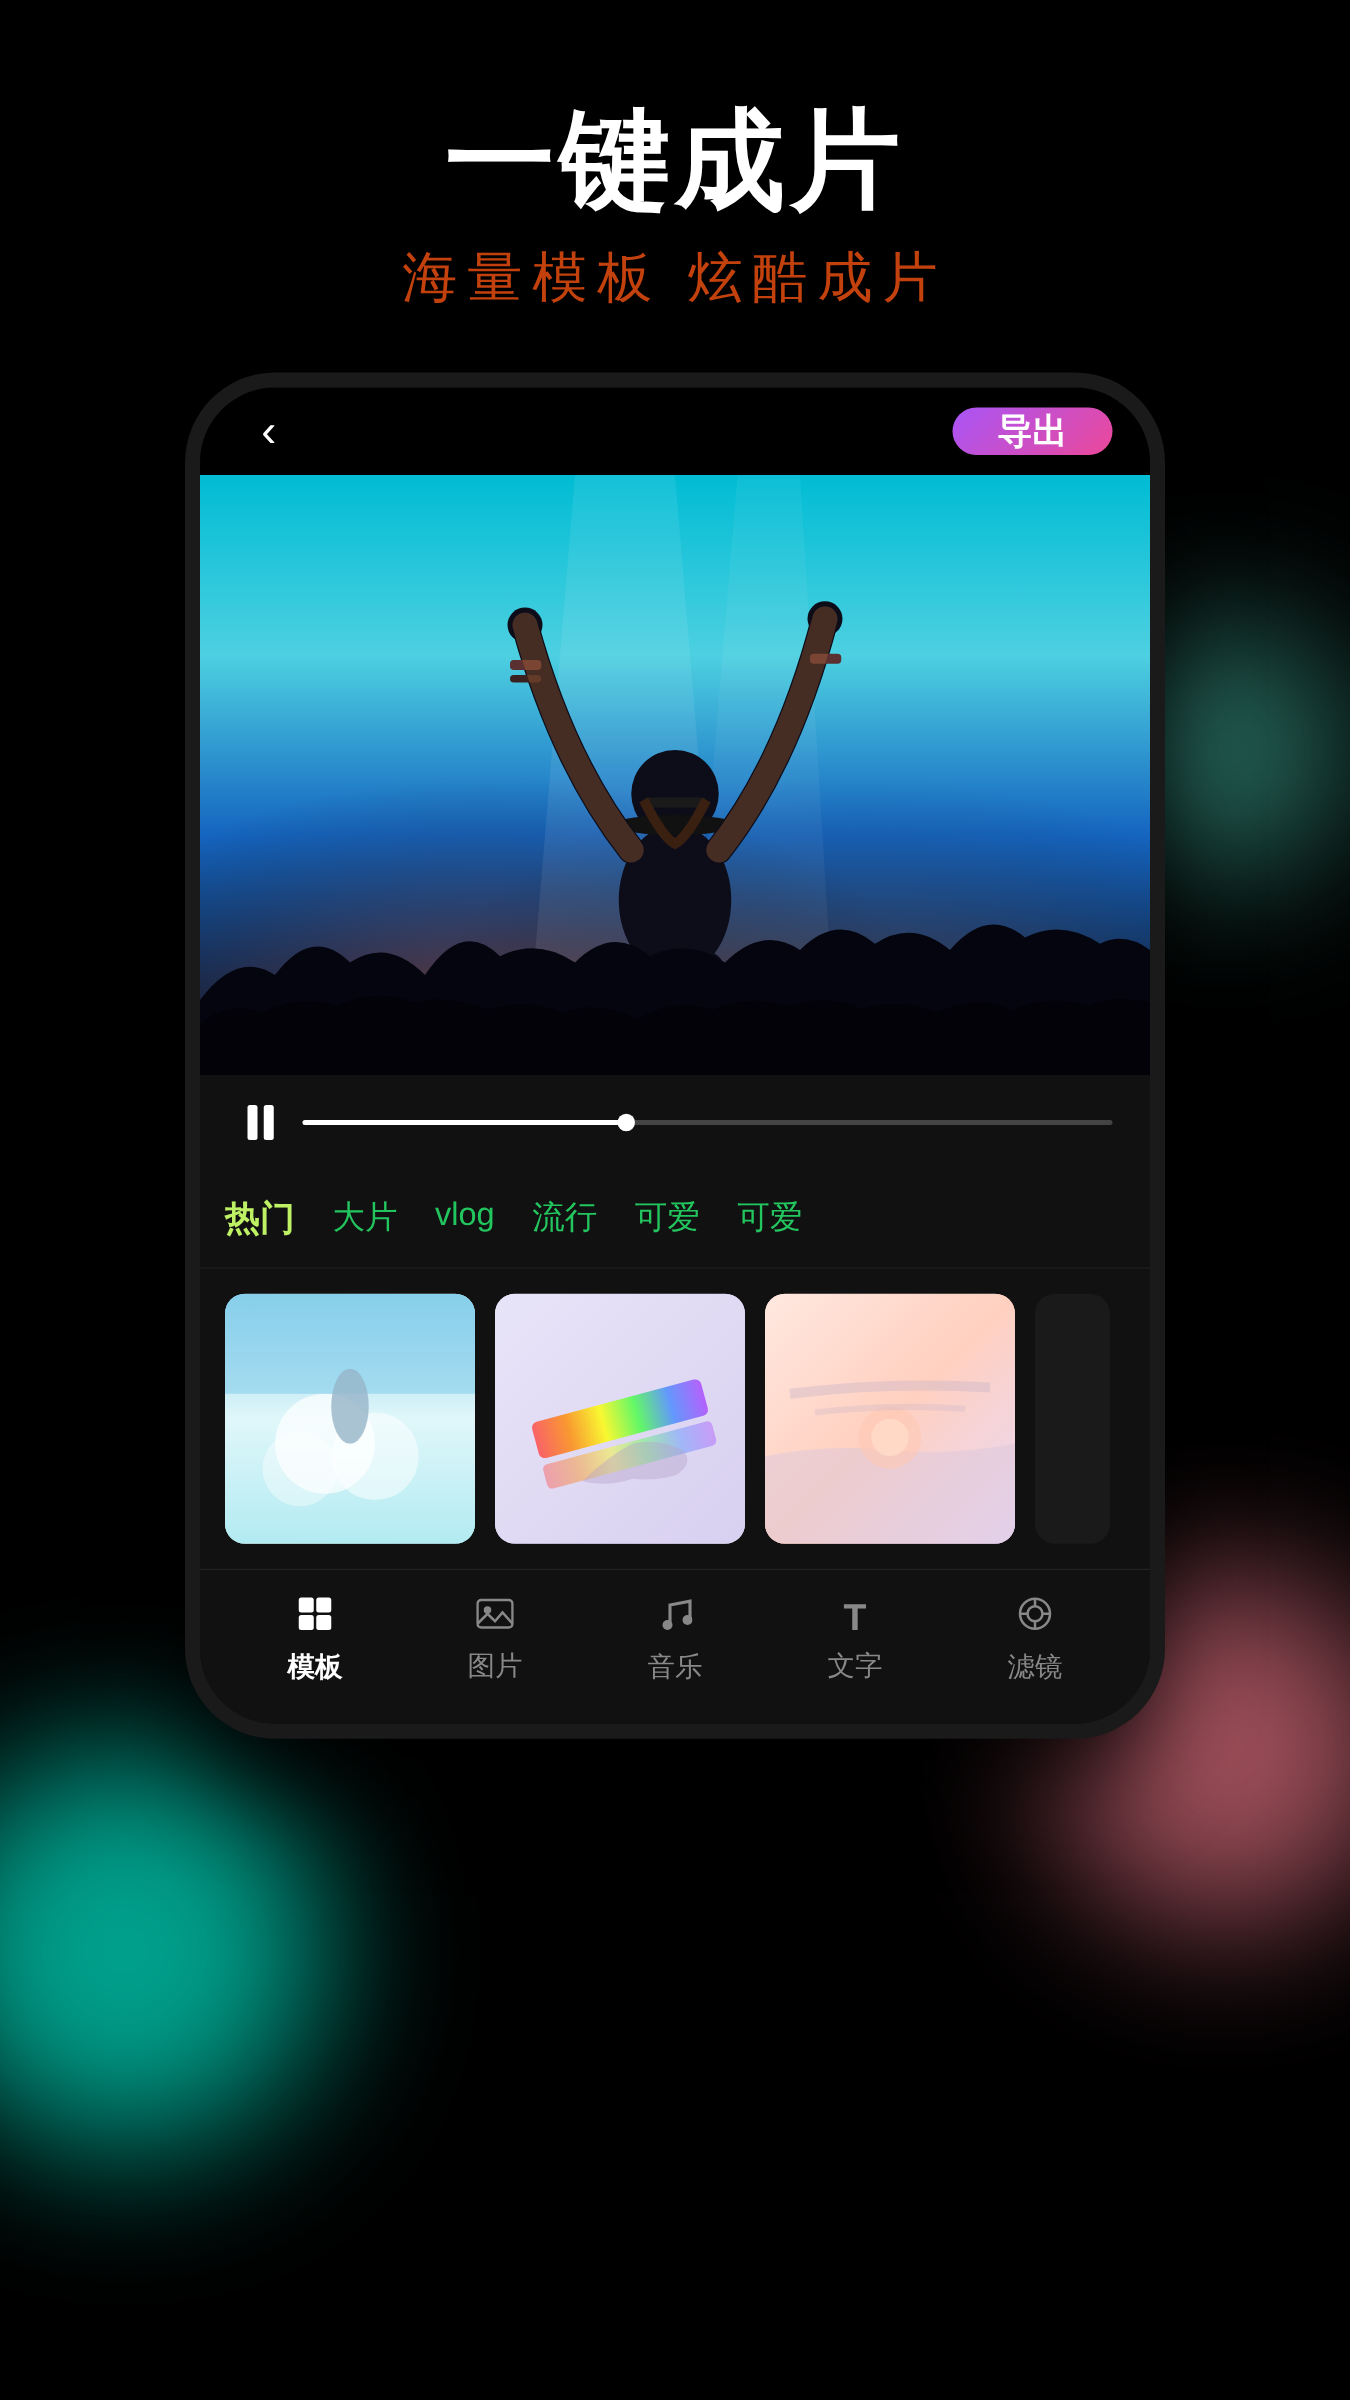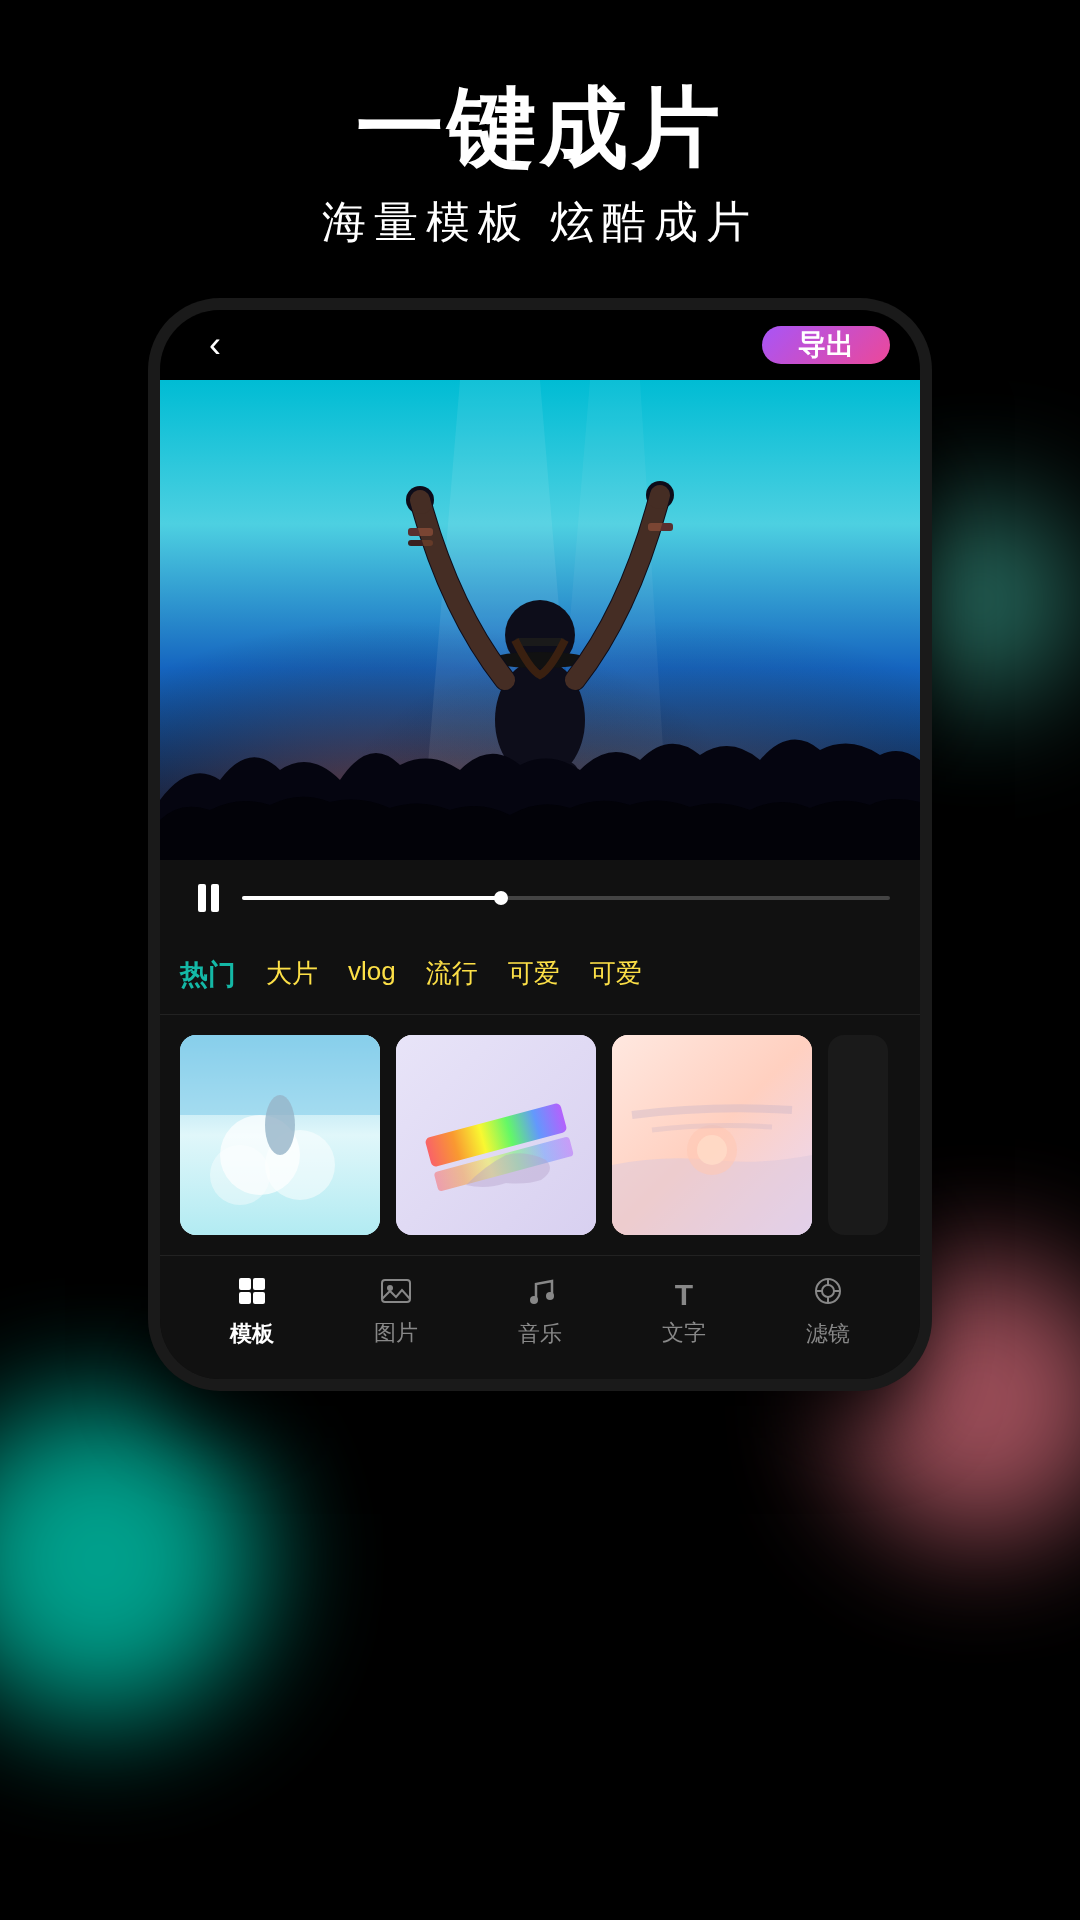--- a/index.html
+++ b/index.html
@@ -53,7 +53,7 @@
     }
     .sub-title {
       font-size: 44px;
-      color: #ffffff;
+      color: #c2410c;
       margin-top: 16px;
       font-weight: 400;
       letter-spacing: 8px;

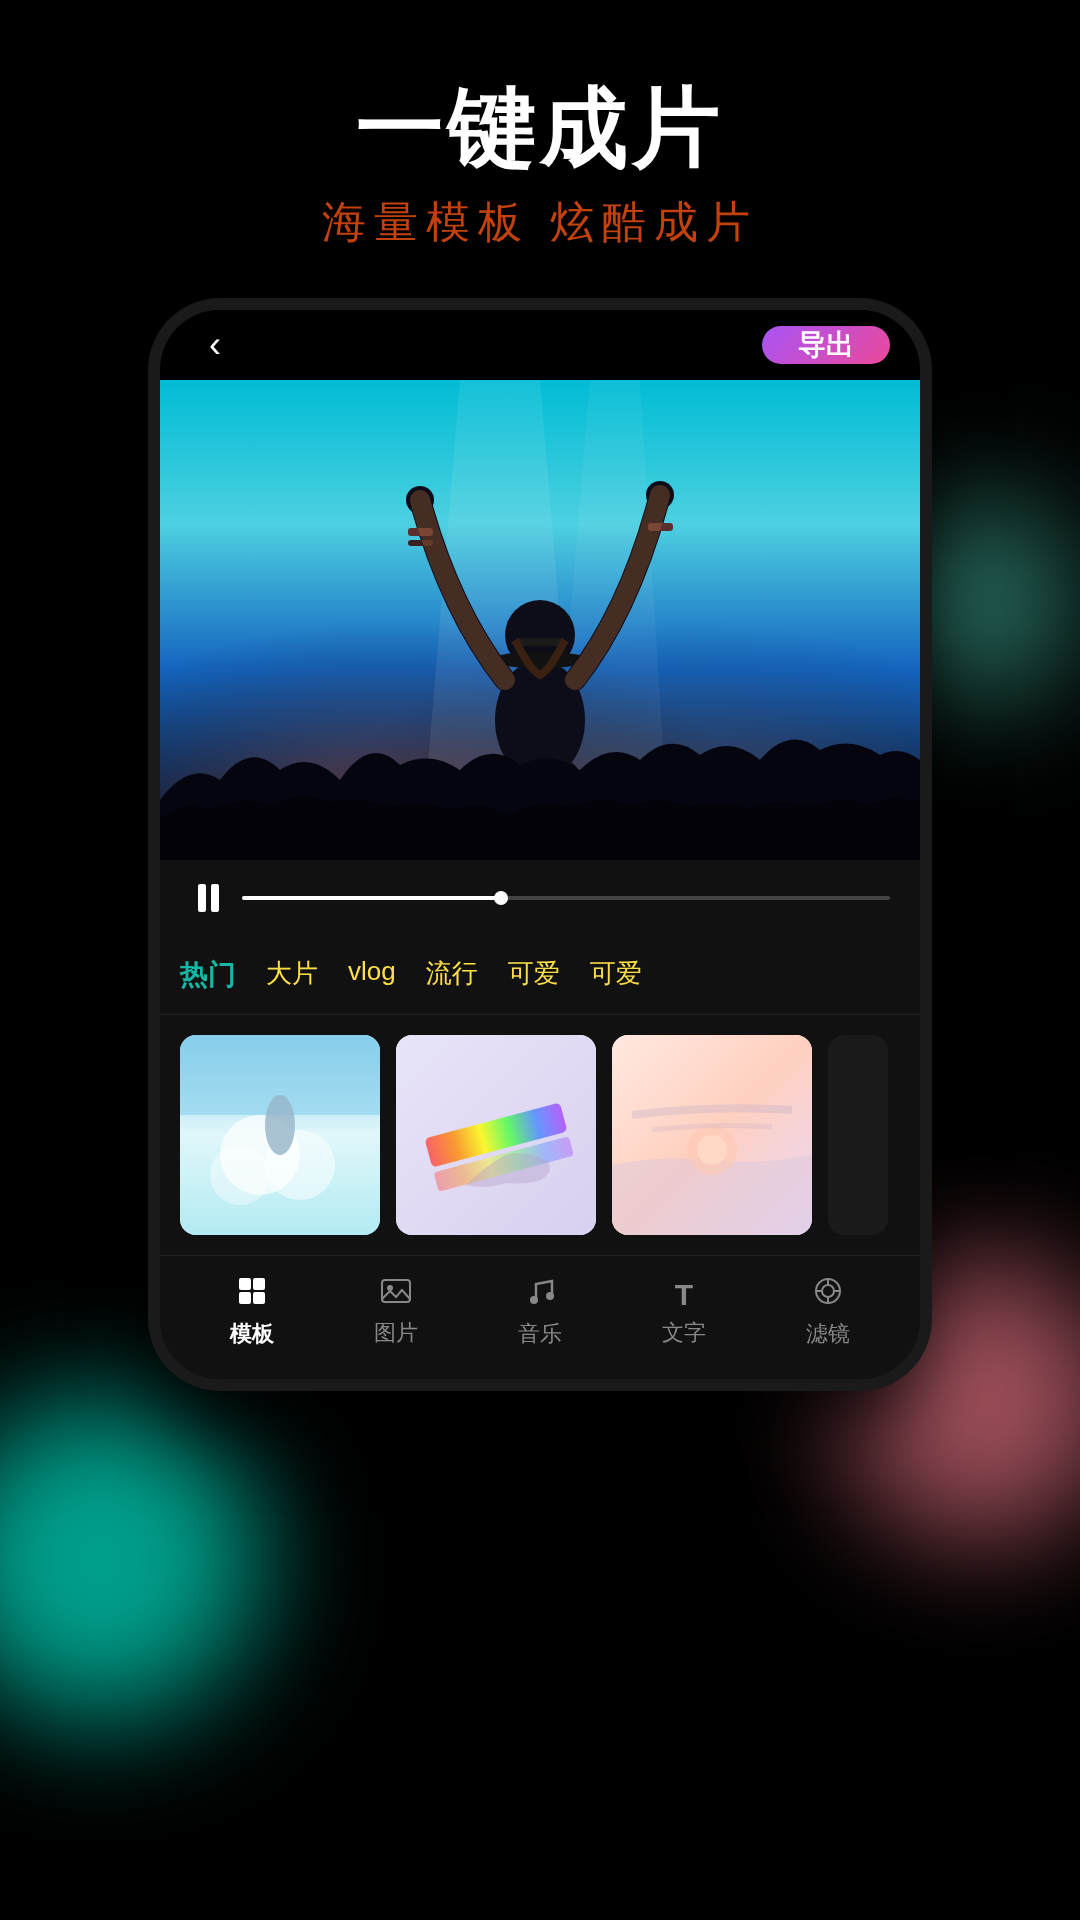--- a/index.html
+++ b/index.html
@@ -264,7 +264,7 @@
       padding: 4px 0;
     }
     .cat-tab.active {
-      color: #14b8a6;
+      color: #bef264;
       font-weight: 700;
       font-size: 28px;
       text-align: center;

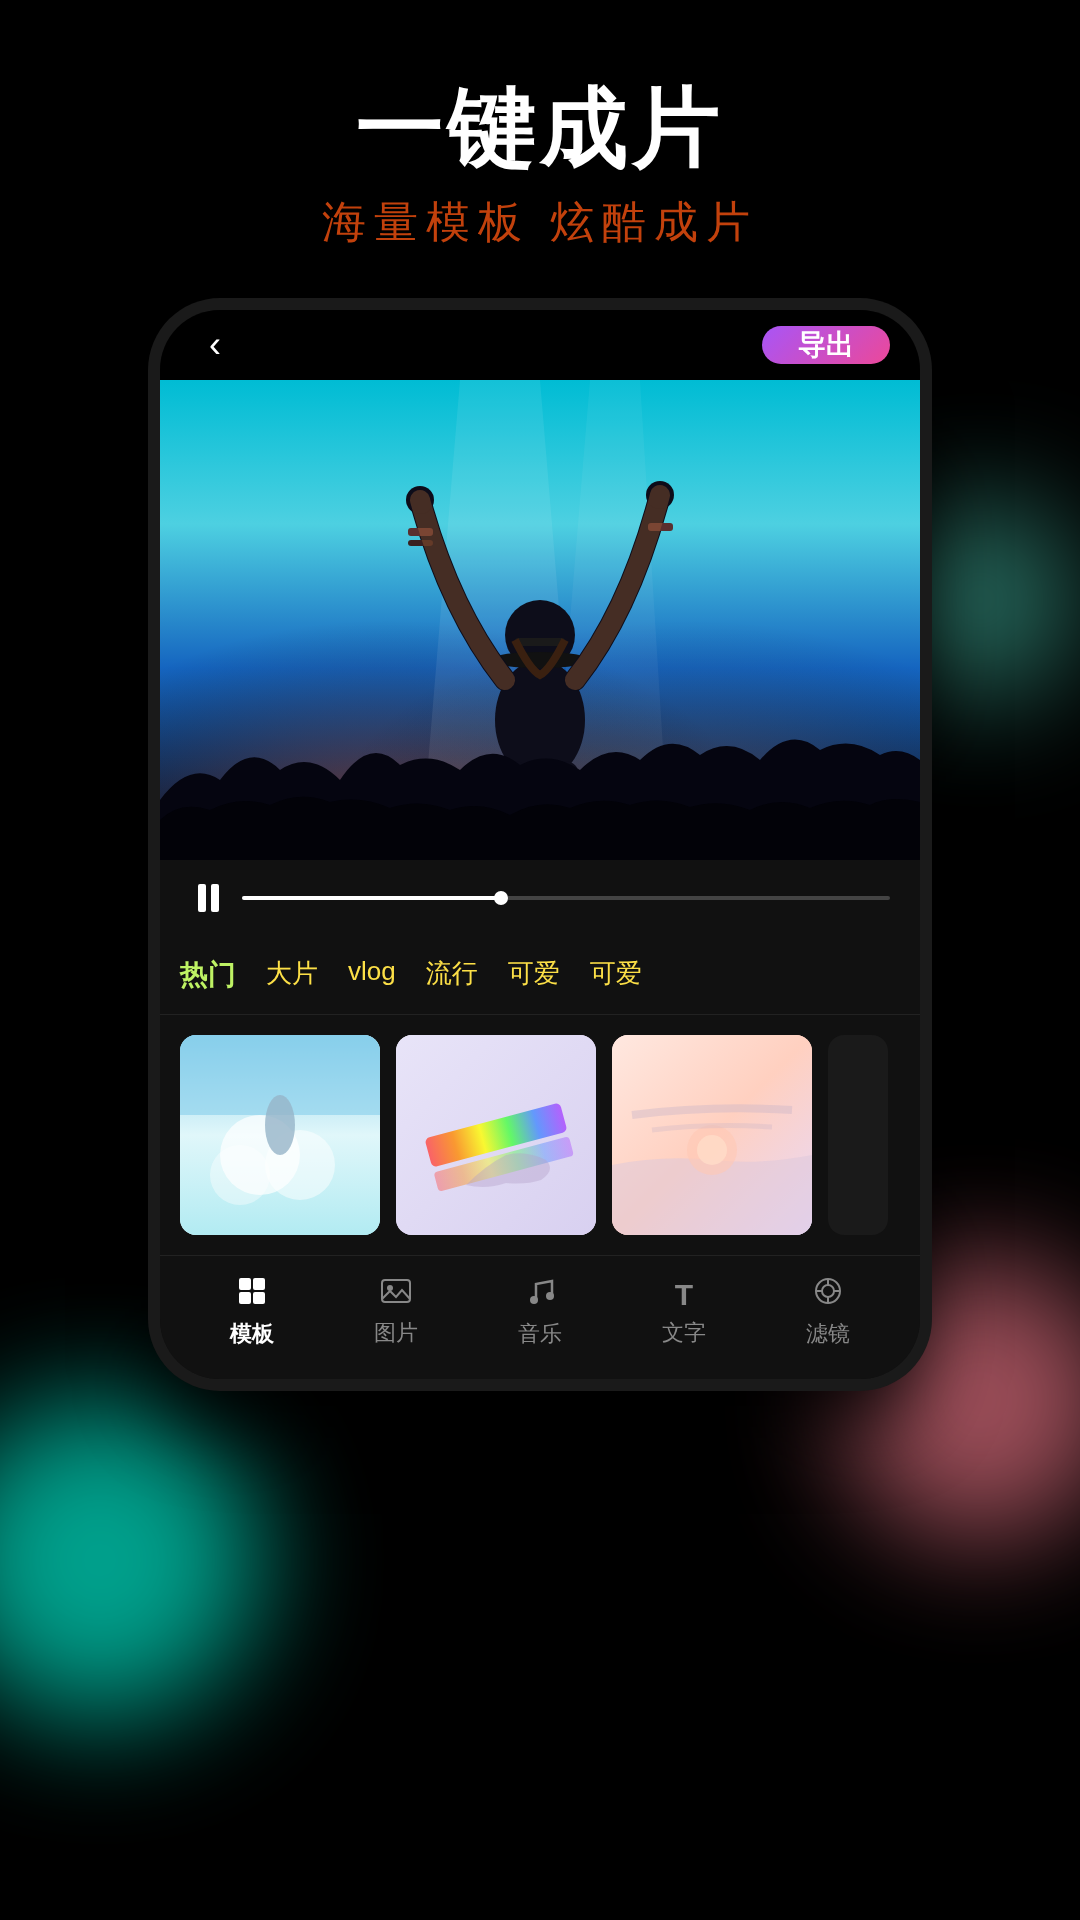--- a/index.html
+++ b/index.html
@@ -259,7 +259,7 @@
     }
     .cat-tab {
       font-size: 26px;
-      color: #fde047;
+      color: #22c55e;
       cursor: pointer;
       padding: 4px 0;
     }

